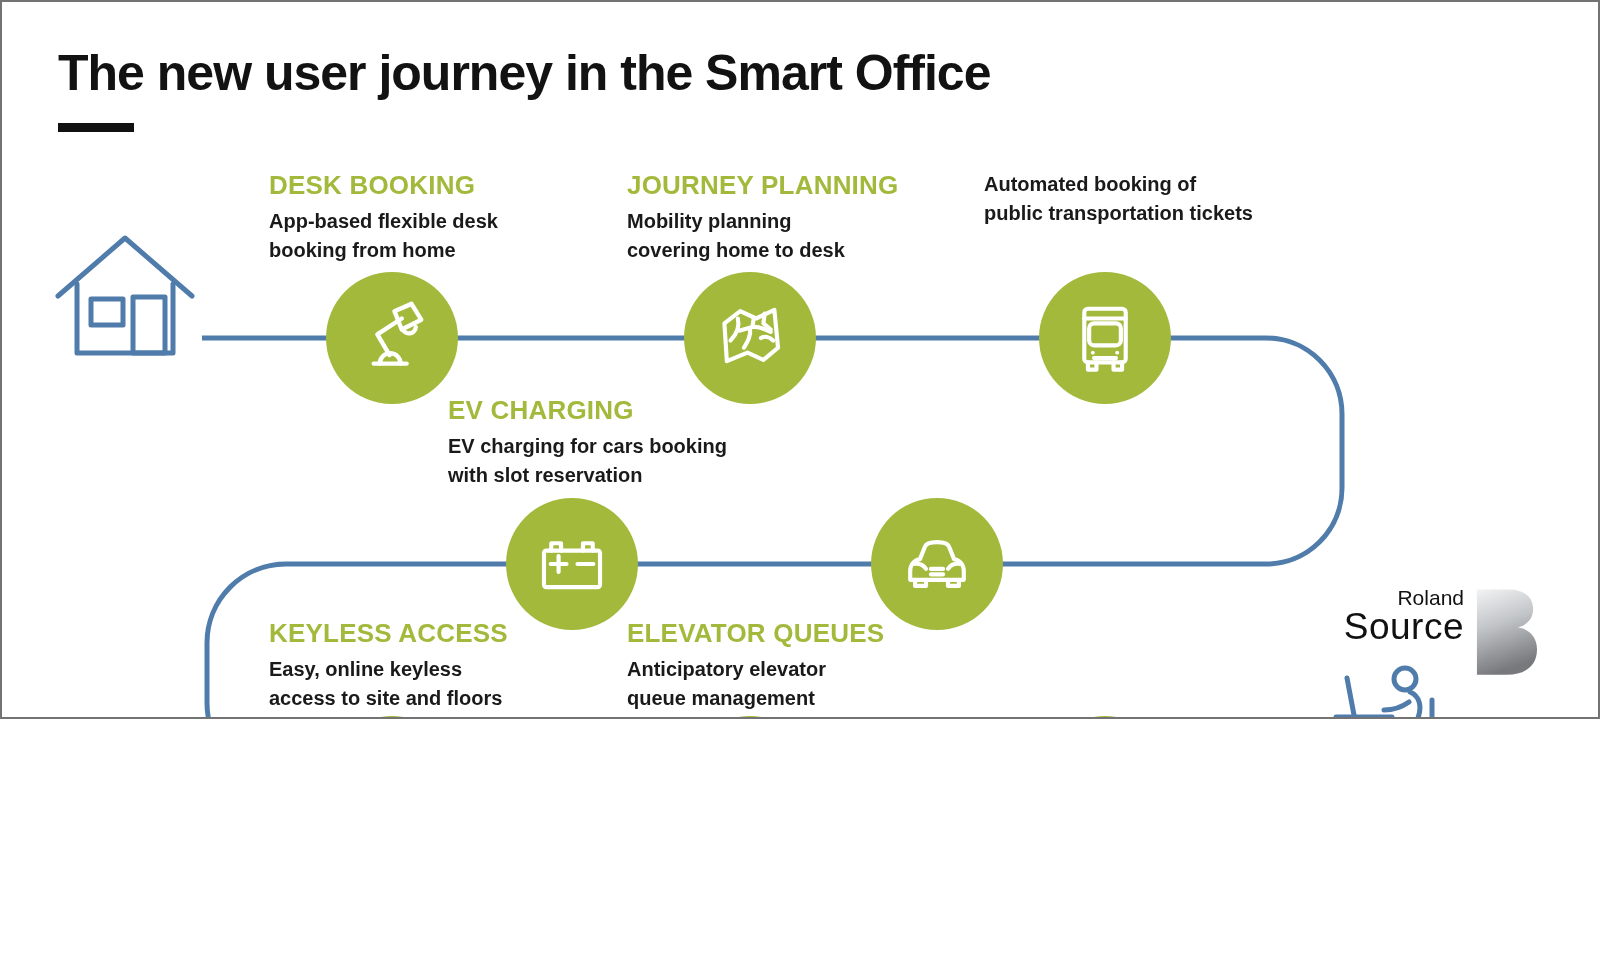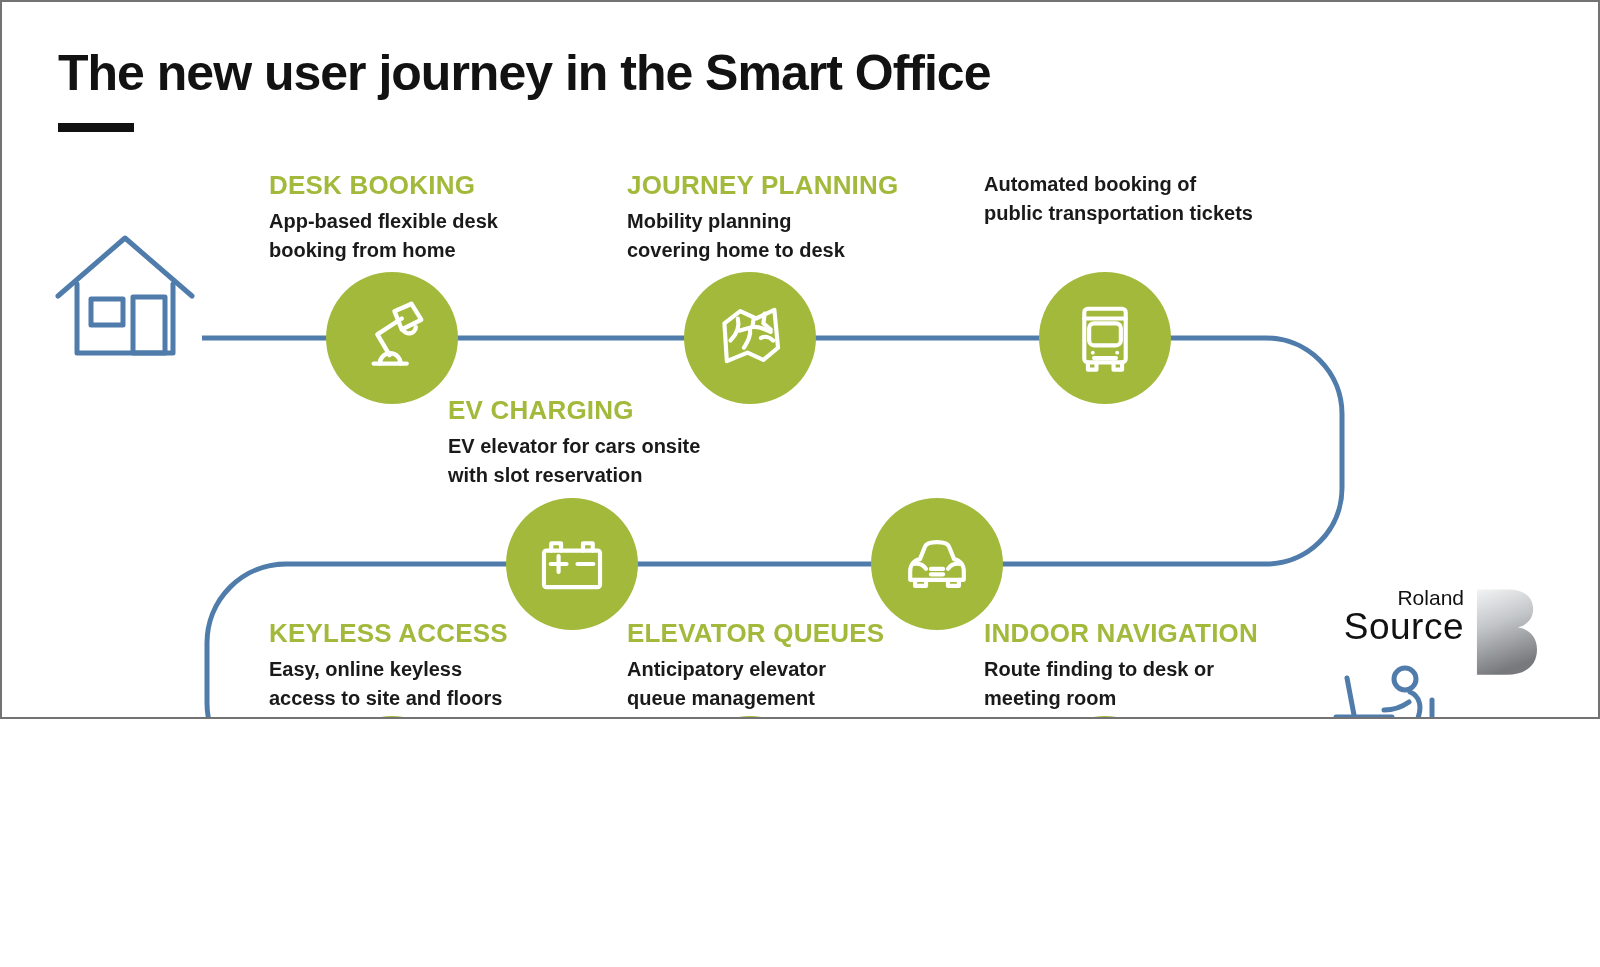--- a/index.html
+++ b/index.html
@@ -133,7 +133,7 @@
 
   <div class="step-text s4t">
     <div class="step-head">EV CHARGING</div>
-    <div class="step-desc">EV elevator for cars onsite
+    <div class="step-desc">EV charging for cars booking
 with slot reservation</div>
   </div>
   <div class="circle s4c">

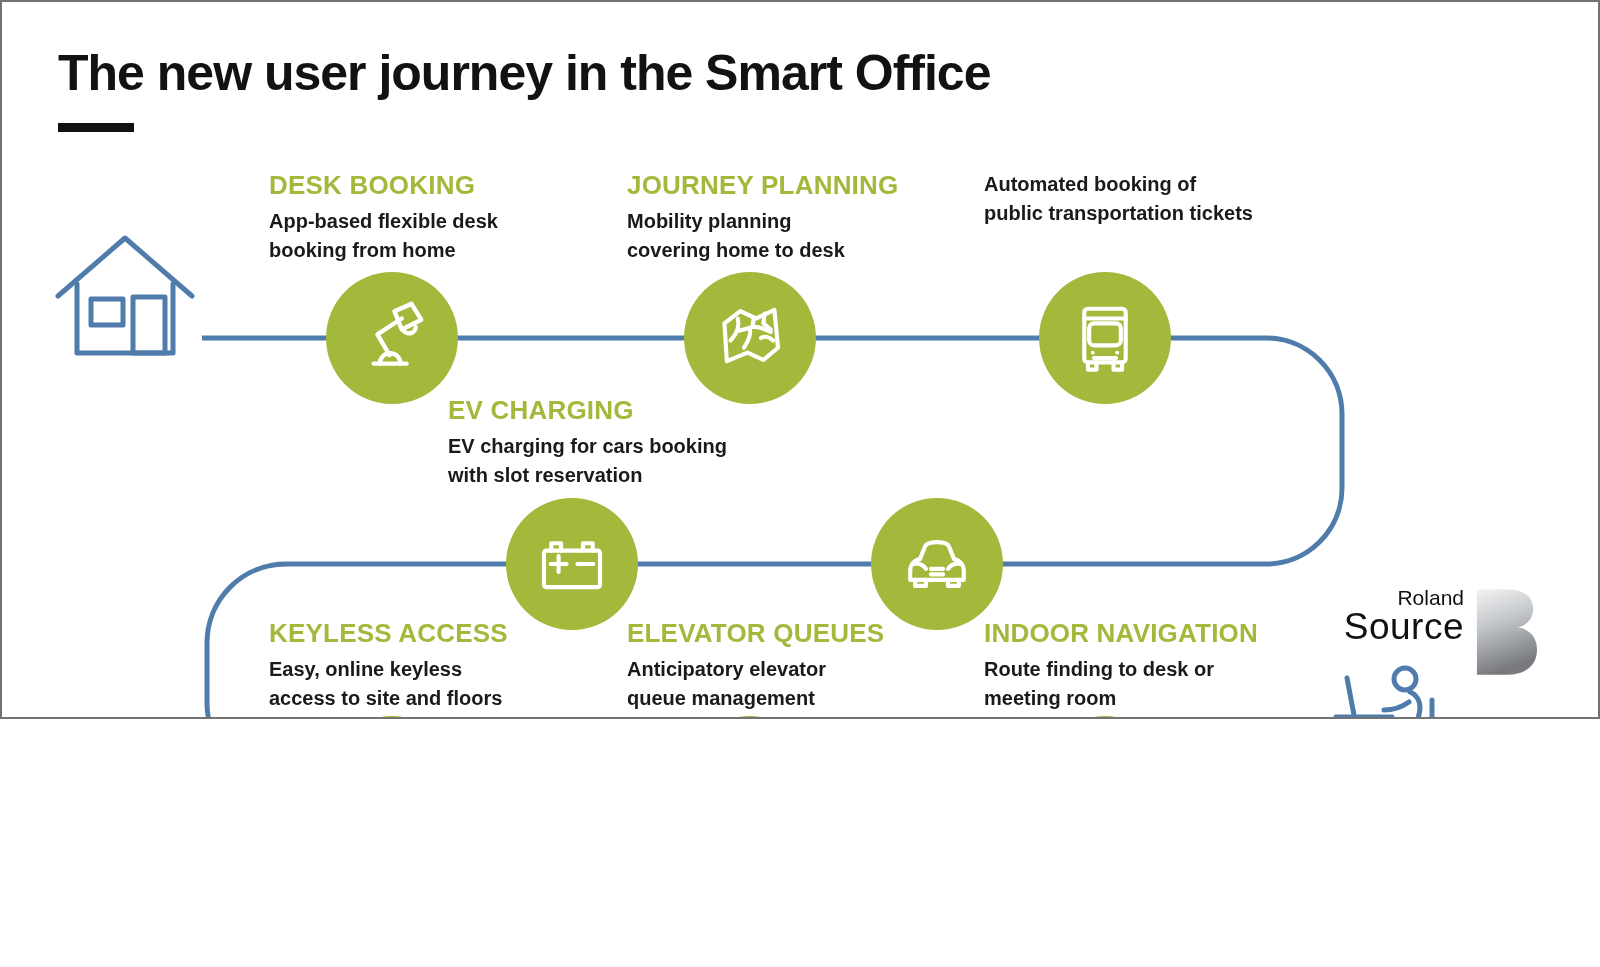--- a/index.html
+++ b/index.html
@@ -185,11 +185,6 @@
     </svg>
   </div>
 
-  <div class="step-text s8t">
-    <div class="step-head">INDOOR NAVIGATION</div>
-    <div class="step-desc">Route finding to desk or
-meeting room</div>
-  </div>
   <div class="circle s8c">
     <svg viewBox="0 0 64 64" fill="none" stroke="#fff" stroke-width="3.4" stroke-linecap="round" stroke-linejoin="round">
       <g transform="rotate(45 32 30)">

